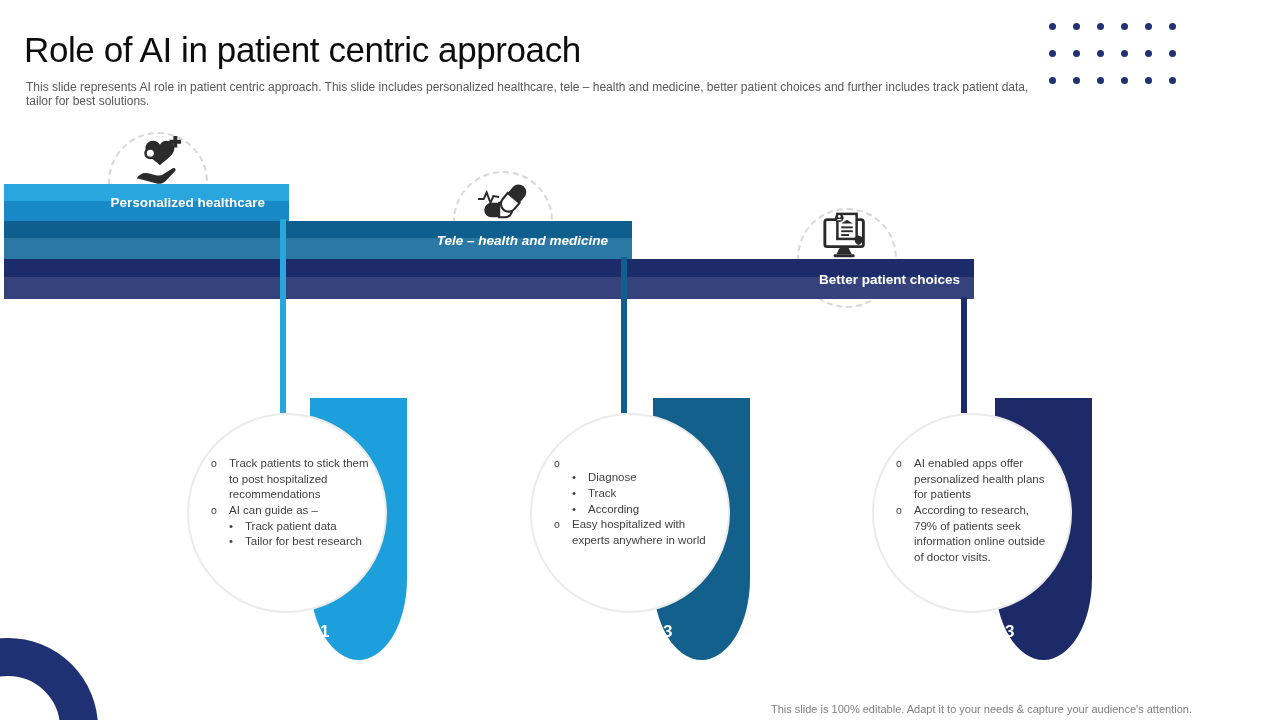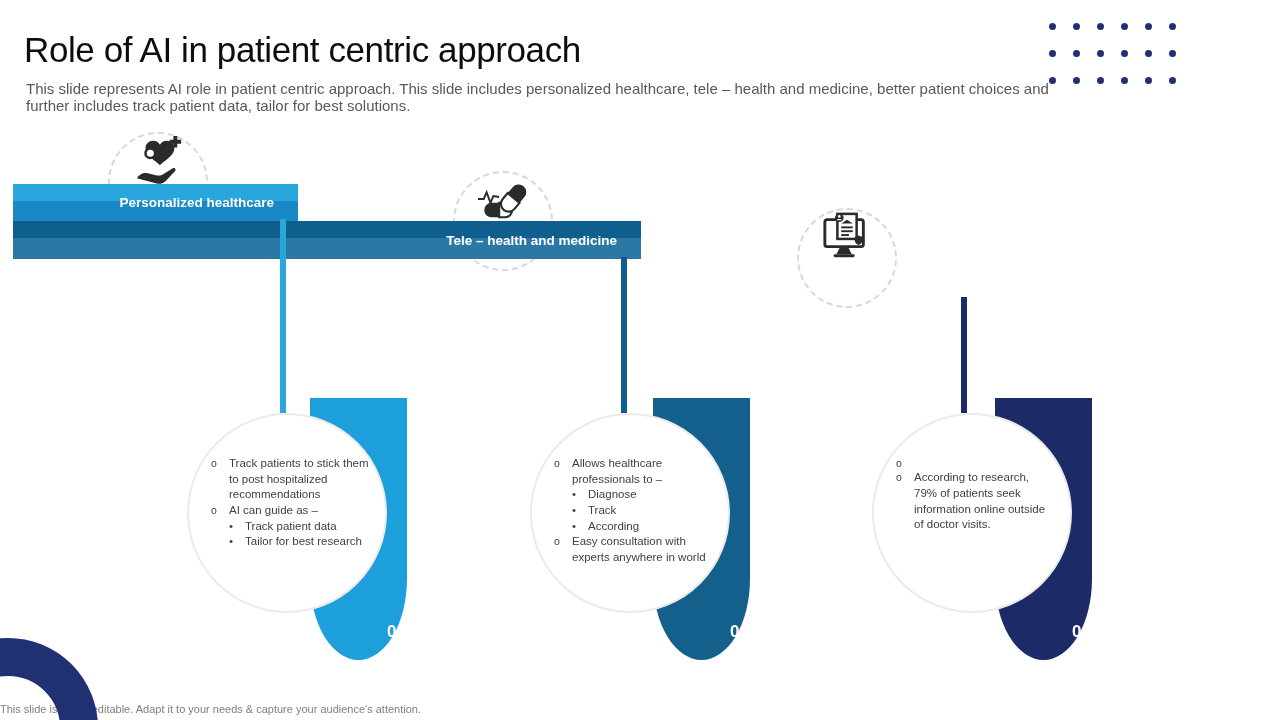--- a/index.html
+++ b/index.html
@@ -12,7 +12,7 @@
   .title { position:absolute; left:24px; top:24px; font-size:35px; font-weight:400;
            color:#0d0d0d; letter-spacing:-0.4px; white-space:nowrap; }
   .subtitle { position:absolute; left:26px; top:74px; width:1030px;
-              font-size:15px; color:#595959; }
+              font-size:12px; color:#595959; }
 
   
   .dots { position:absolute; top:17px; right:16px; display:grid;

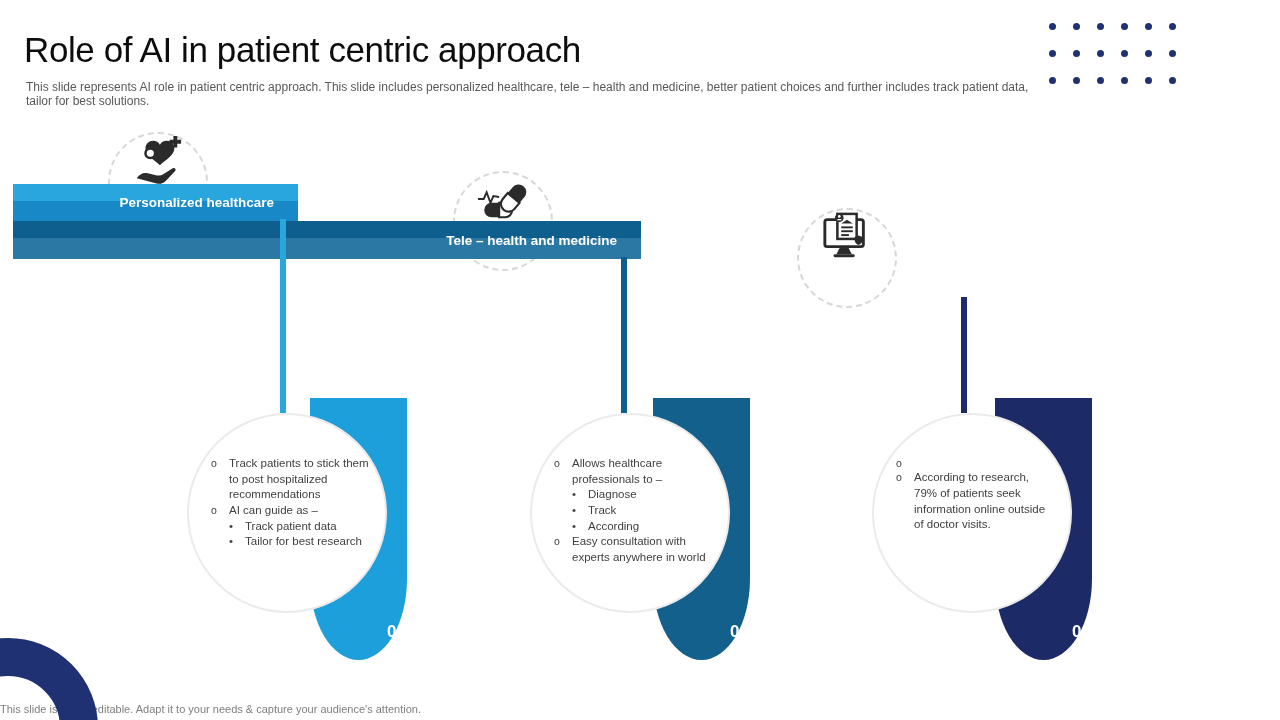--- a/index.html
+++ b/index.html
@@ -29,7 +29,7 @@
   #icon1 { left:129px; top:129px; } #icon2 { left:474px; top:167px; } #icon3 { left:818px; top:205px; }
 
   
-  .banner { position:absolute; left:13px; z-index:3;border-radius:6px; }
+  .banner { position:absolute; left:4px; z-index:3;border-radius:6px; }
   .banner .strip { position:absolute; left:0; right:0; }
   .banner .strip.top { top:0; height:46%; }
   .banner .strip.bot { bottom:0; height:54%; }

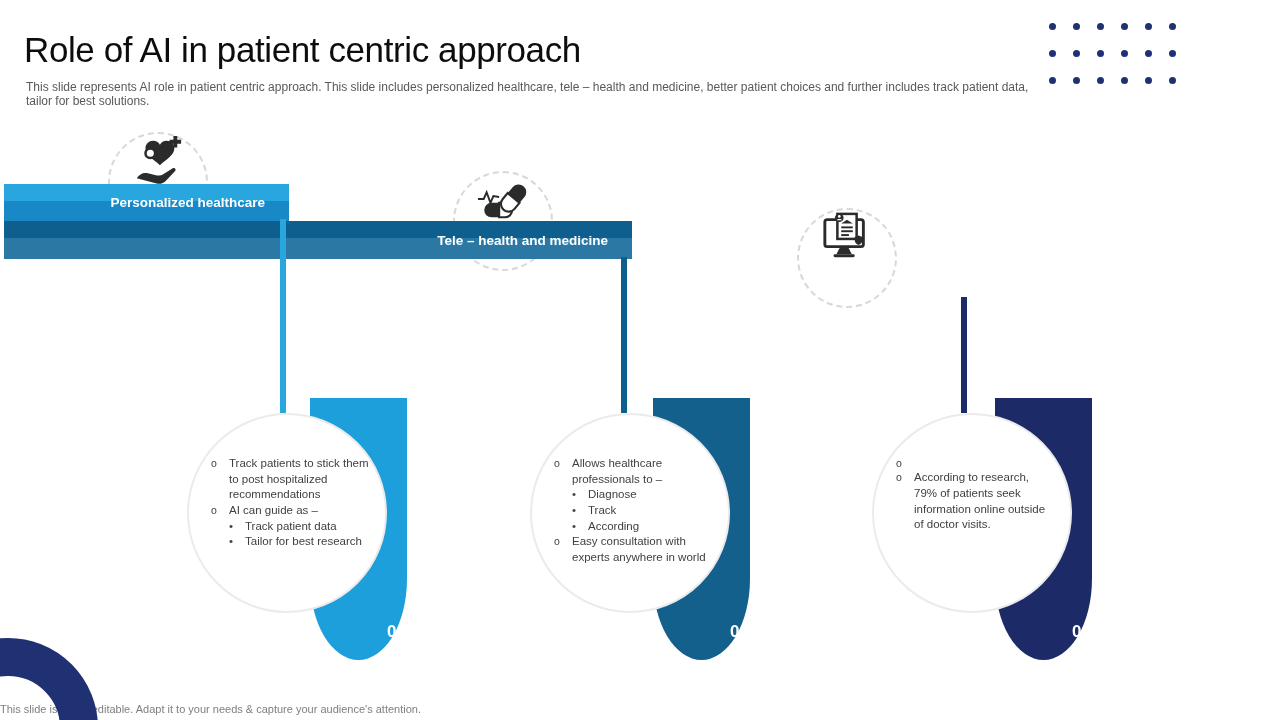--- a/index.html
+++ b/index.html
@@ -37,7 +37,7 @@
                    color:#ffffff; font-weight:bold; font-size:13.5px; white-space:nowrap; z-index:1; }
   #banner1 { top:178px; width:285px; height:37px; }
   #banner1 .top { background:var(--accent1-top); } #banner1 .bot { background:var(--accent1); }
-  #banner2 { top:215px; width:628px; height:38px; }
+  #banner2 { top:215px; width:628px; height:38px;font-style:italic; }
   #banner2 .top { background:var(--accent2-top); } #banner2 .bot { background:var(--accent2); }
   #banner3 { top:253px; width:970px; height:40px; }
   #banner3 .top { background:var(--accent3-top); } #banner3 .bot { background:var(--accent3); }

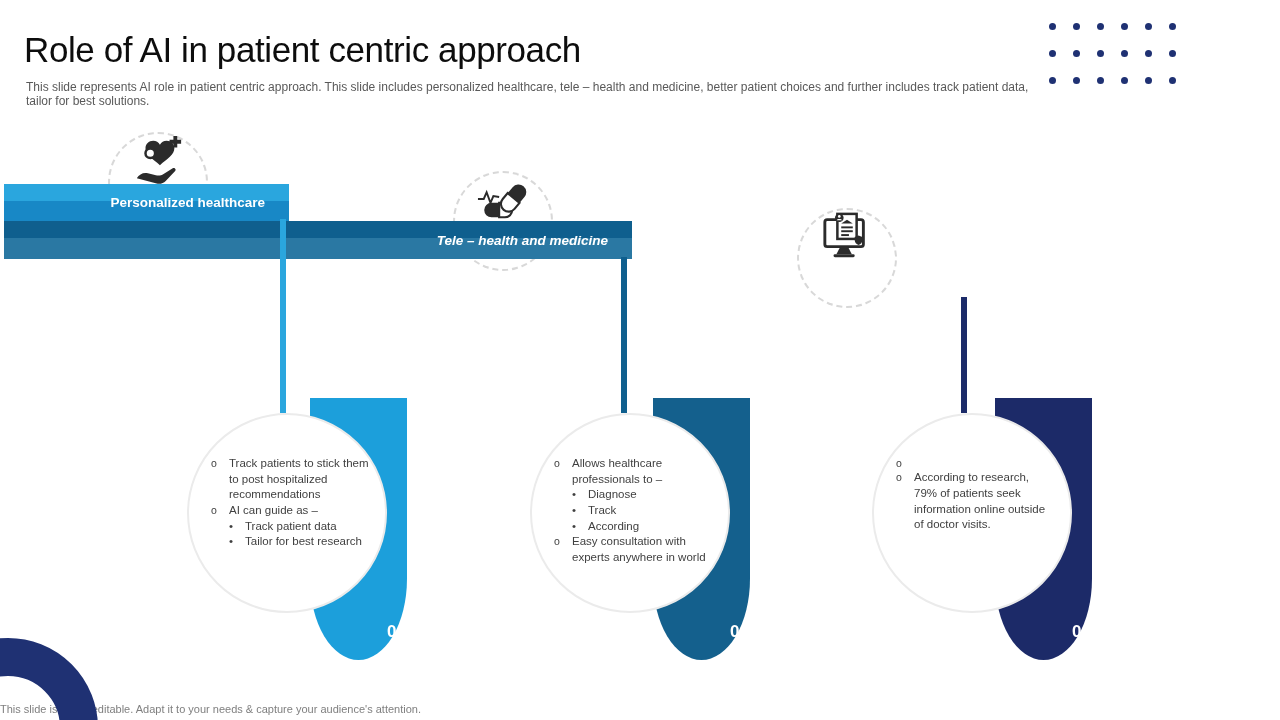--- a/index.html
+++ b/index.html
@@ -155,6 +155,11 @@
     <div class="strip bot"></div>
     <span class="label">Tele – health and medicine</span>
   </div>
+  <div class="banner" id="banner3">
+    <div class="strip top"></div>
+    <div class="strip bot"></div>
+    <span class="label">Better patient choices</span>
+  </div>
 
   <div class="vline" id="vl1"></div>
   <div class="vline" id="vl2"></div>

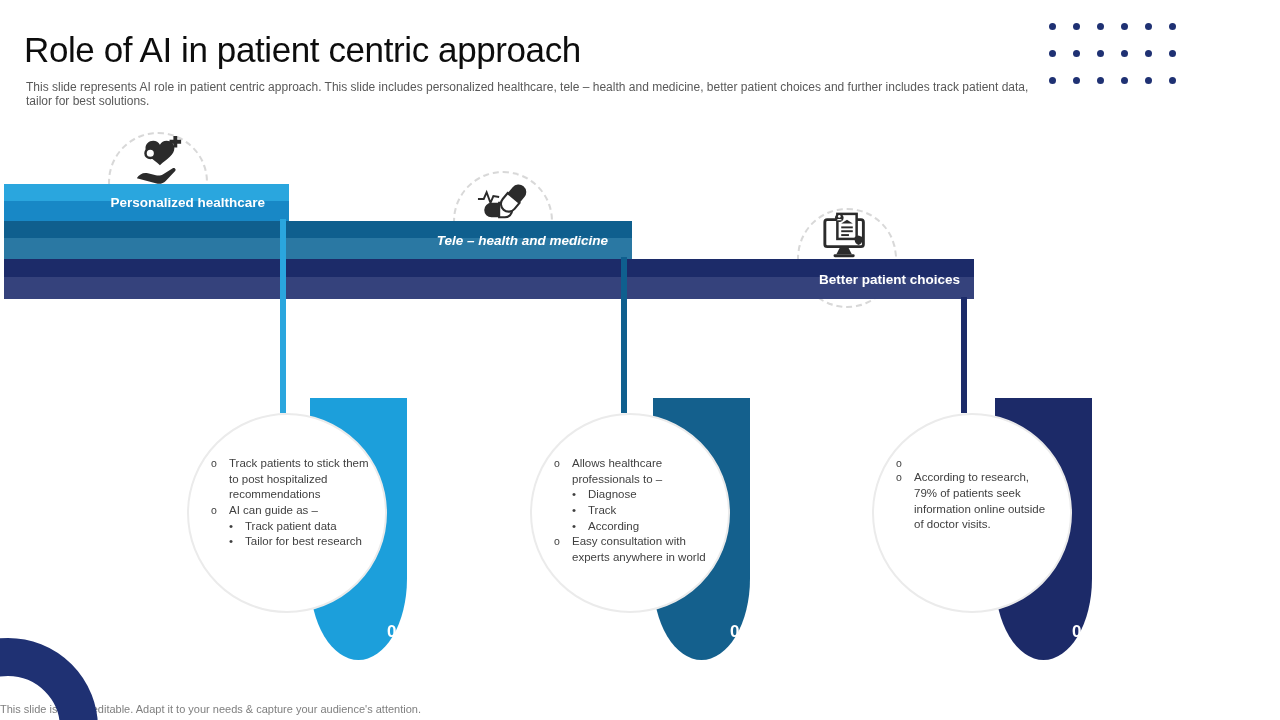--- a/index.html
+++ b/index.html
@@ -199,7 +199,6 @@
     <div class="list">
         <div class="item lvl1">
     <span class="b">o</span>
-    <span class="t">Allows healthcare professionals to –</span>
   </div>
         <div class="item lvl2">
     <span class="b">•</span>

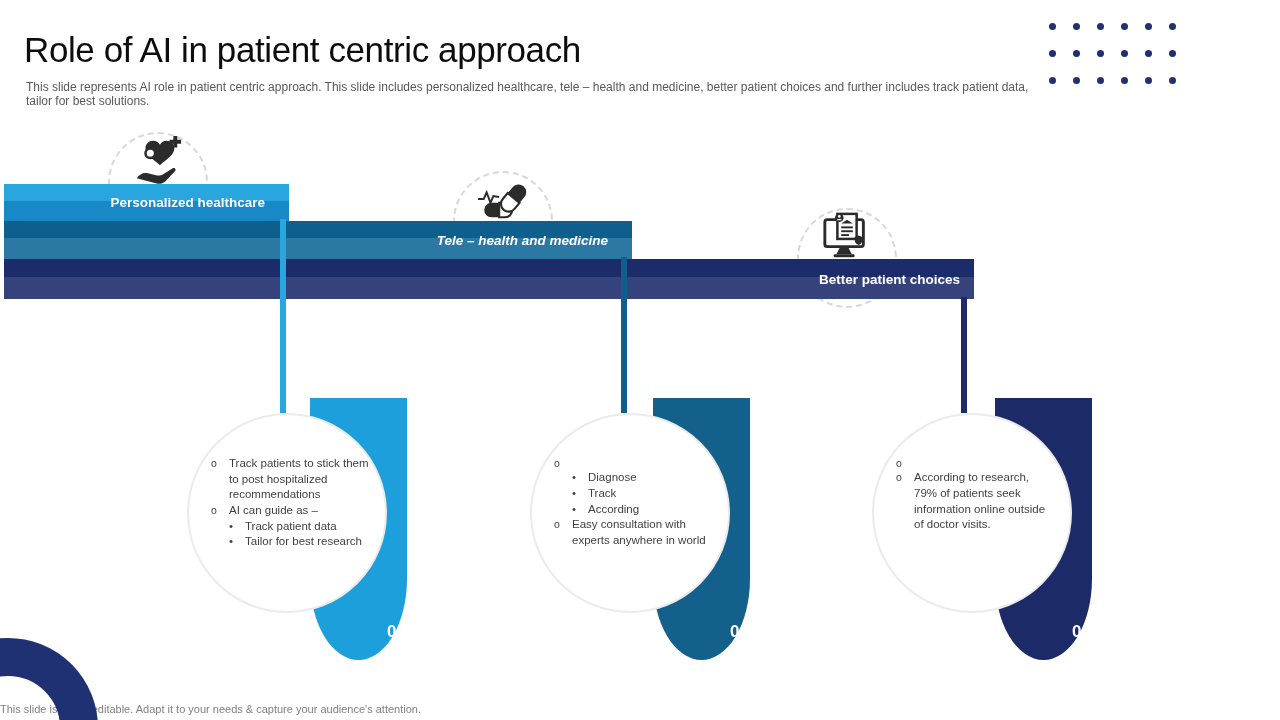--- a/index.html
+++ b/index.html
@@ -222,6 +222,7 @@
     <div class="list">
         <div class="item lvl1">
     <span class="b">o</span>
+    <span class="t">AI enabled apps offer personalized health plans for patients</span>
   </div>
         <div class="item lvl1">
     <span class="b">o</span>

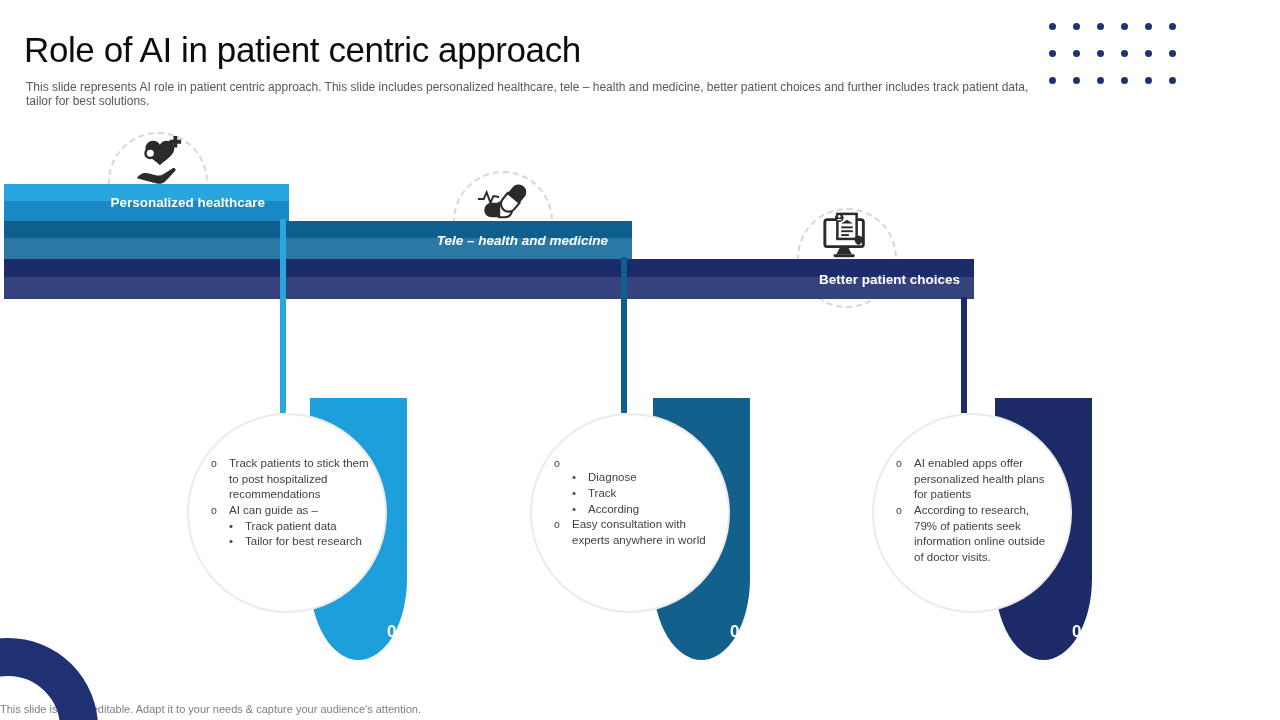--- a/index.html
+++ b/index.html
@@ -214,7 +214,7 @@
   </div>
         <div class="item lvl1">
     <span class="b">o</span>
-    <span class="t">Easy consultation with experts anywhere in world</span>
+    <span class="t">Easy hospitalized with experts anywhere in world</span>
   </div>
       </div>
   </div>

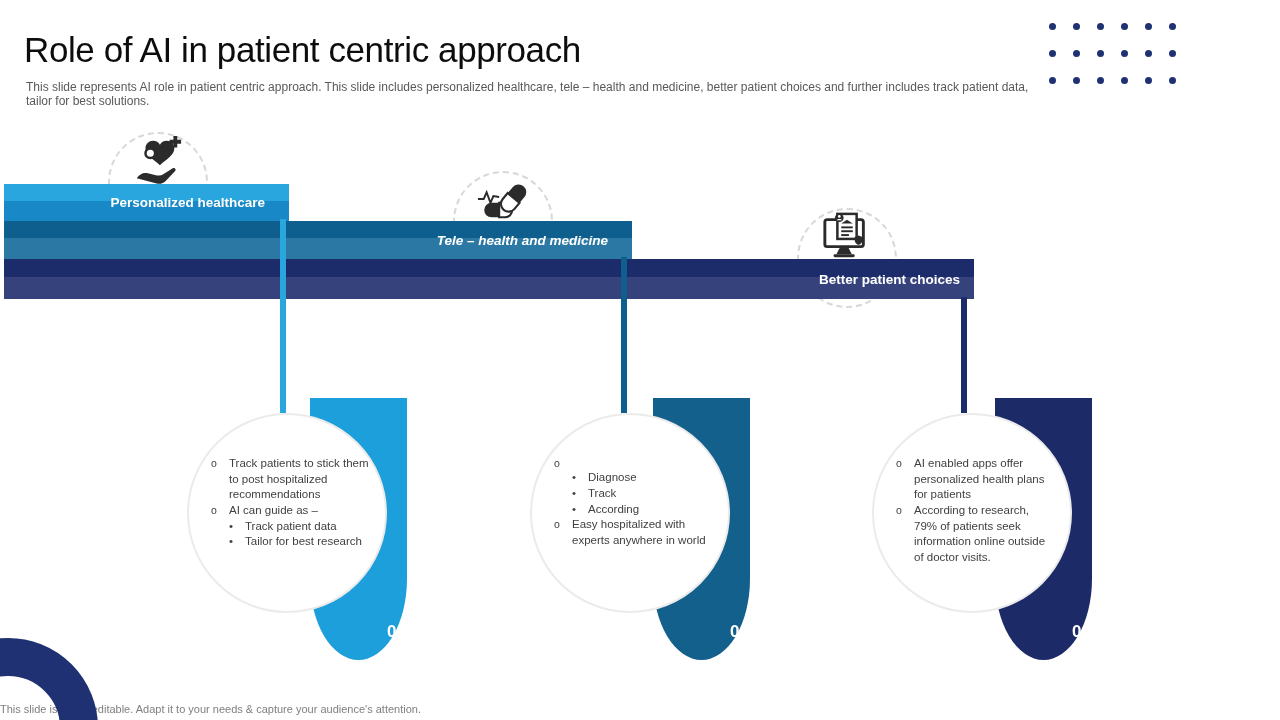--- a/index.html
+++ b/index.html
@@ -55,7 +55,7 @@
   #drop1 { left:310px; background:var(--accent1-drop); }
   #drop2 { left:653px; background:var(--accent2-drop); }
   #drop3 { left:995px; background:var(--accent3-drop); }
-  .drop .num { position:absolute; left:0; right:0; bottom:18px; text-align:right;
+  .drop .num { position:absolute; left:0; right:0; bottom:18px; text-align:left;
                color:#fff; font-weight:bold; font-size:17px; letter-spacing:0.5px; }
 
   

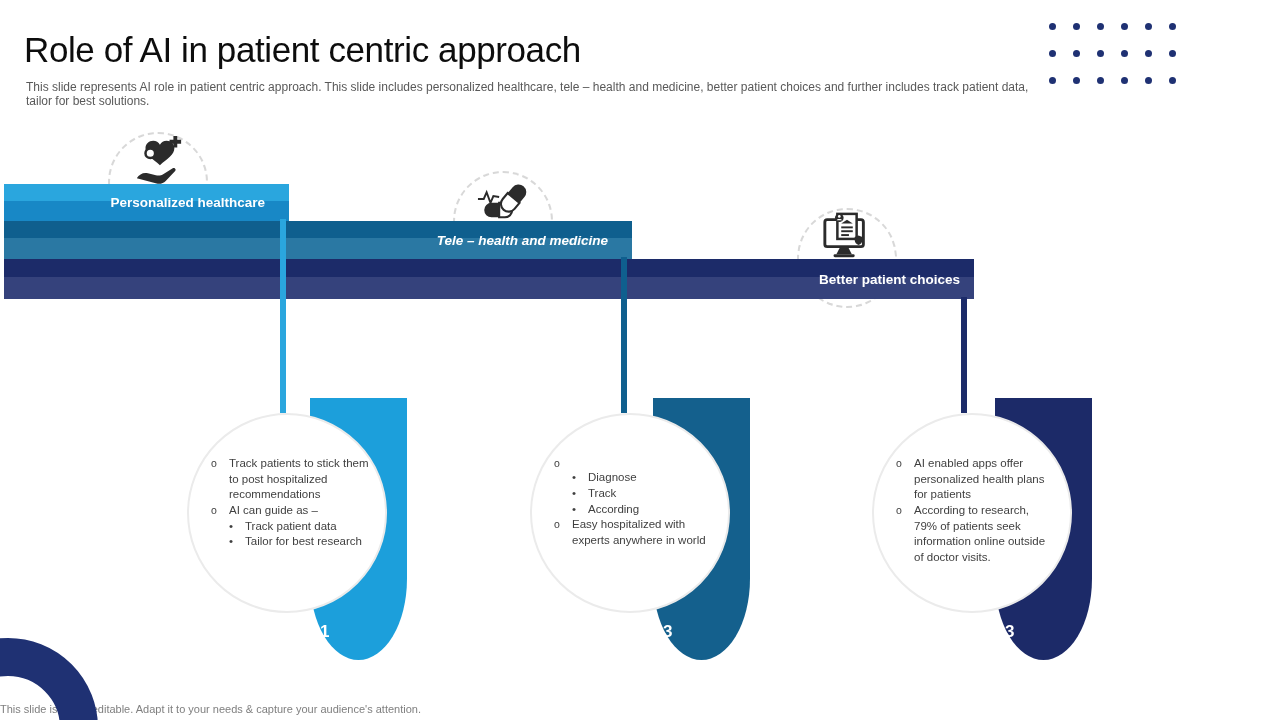--- a/index.html
+++ b/index.html
@@ -69,7 +69,7 @@
   .item.lvl2 .b { width:16px; font-size:11.5px; }
 
   
-  .footer { position:absolute; left:0; right:0; top:697px; text-align:left;
+  .footer { position:absolute; left:0; right:0; top:697px; text-align:right;
             font-size:11px; color:#7f7f7f; }
   .ring { position:absolute; left:-82px; top:632px; width:104px; height:104px;
           border:38px solid var(--dots); border-radius:50%; z-index:1; }

